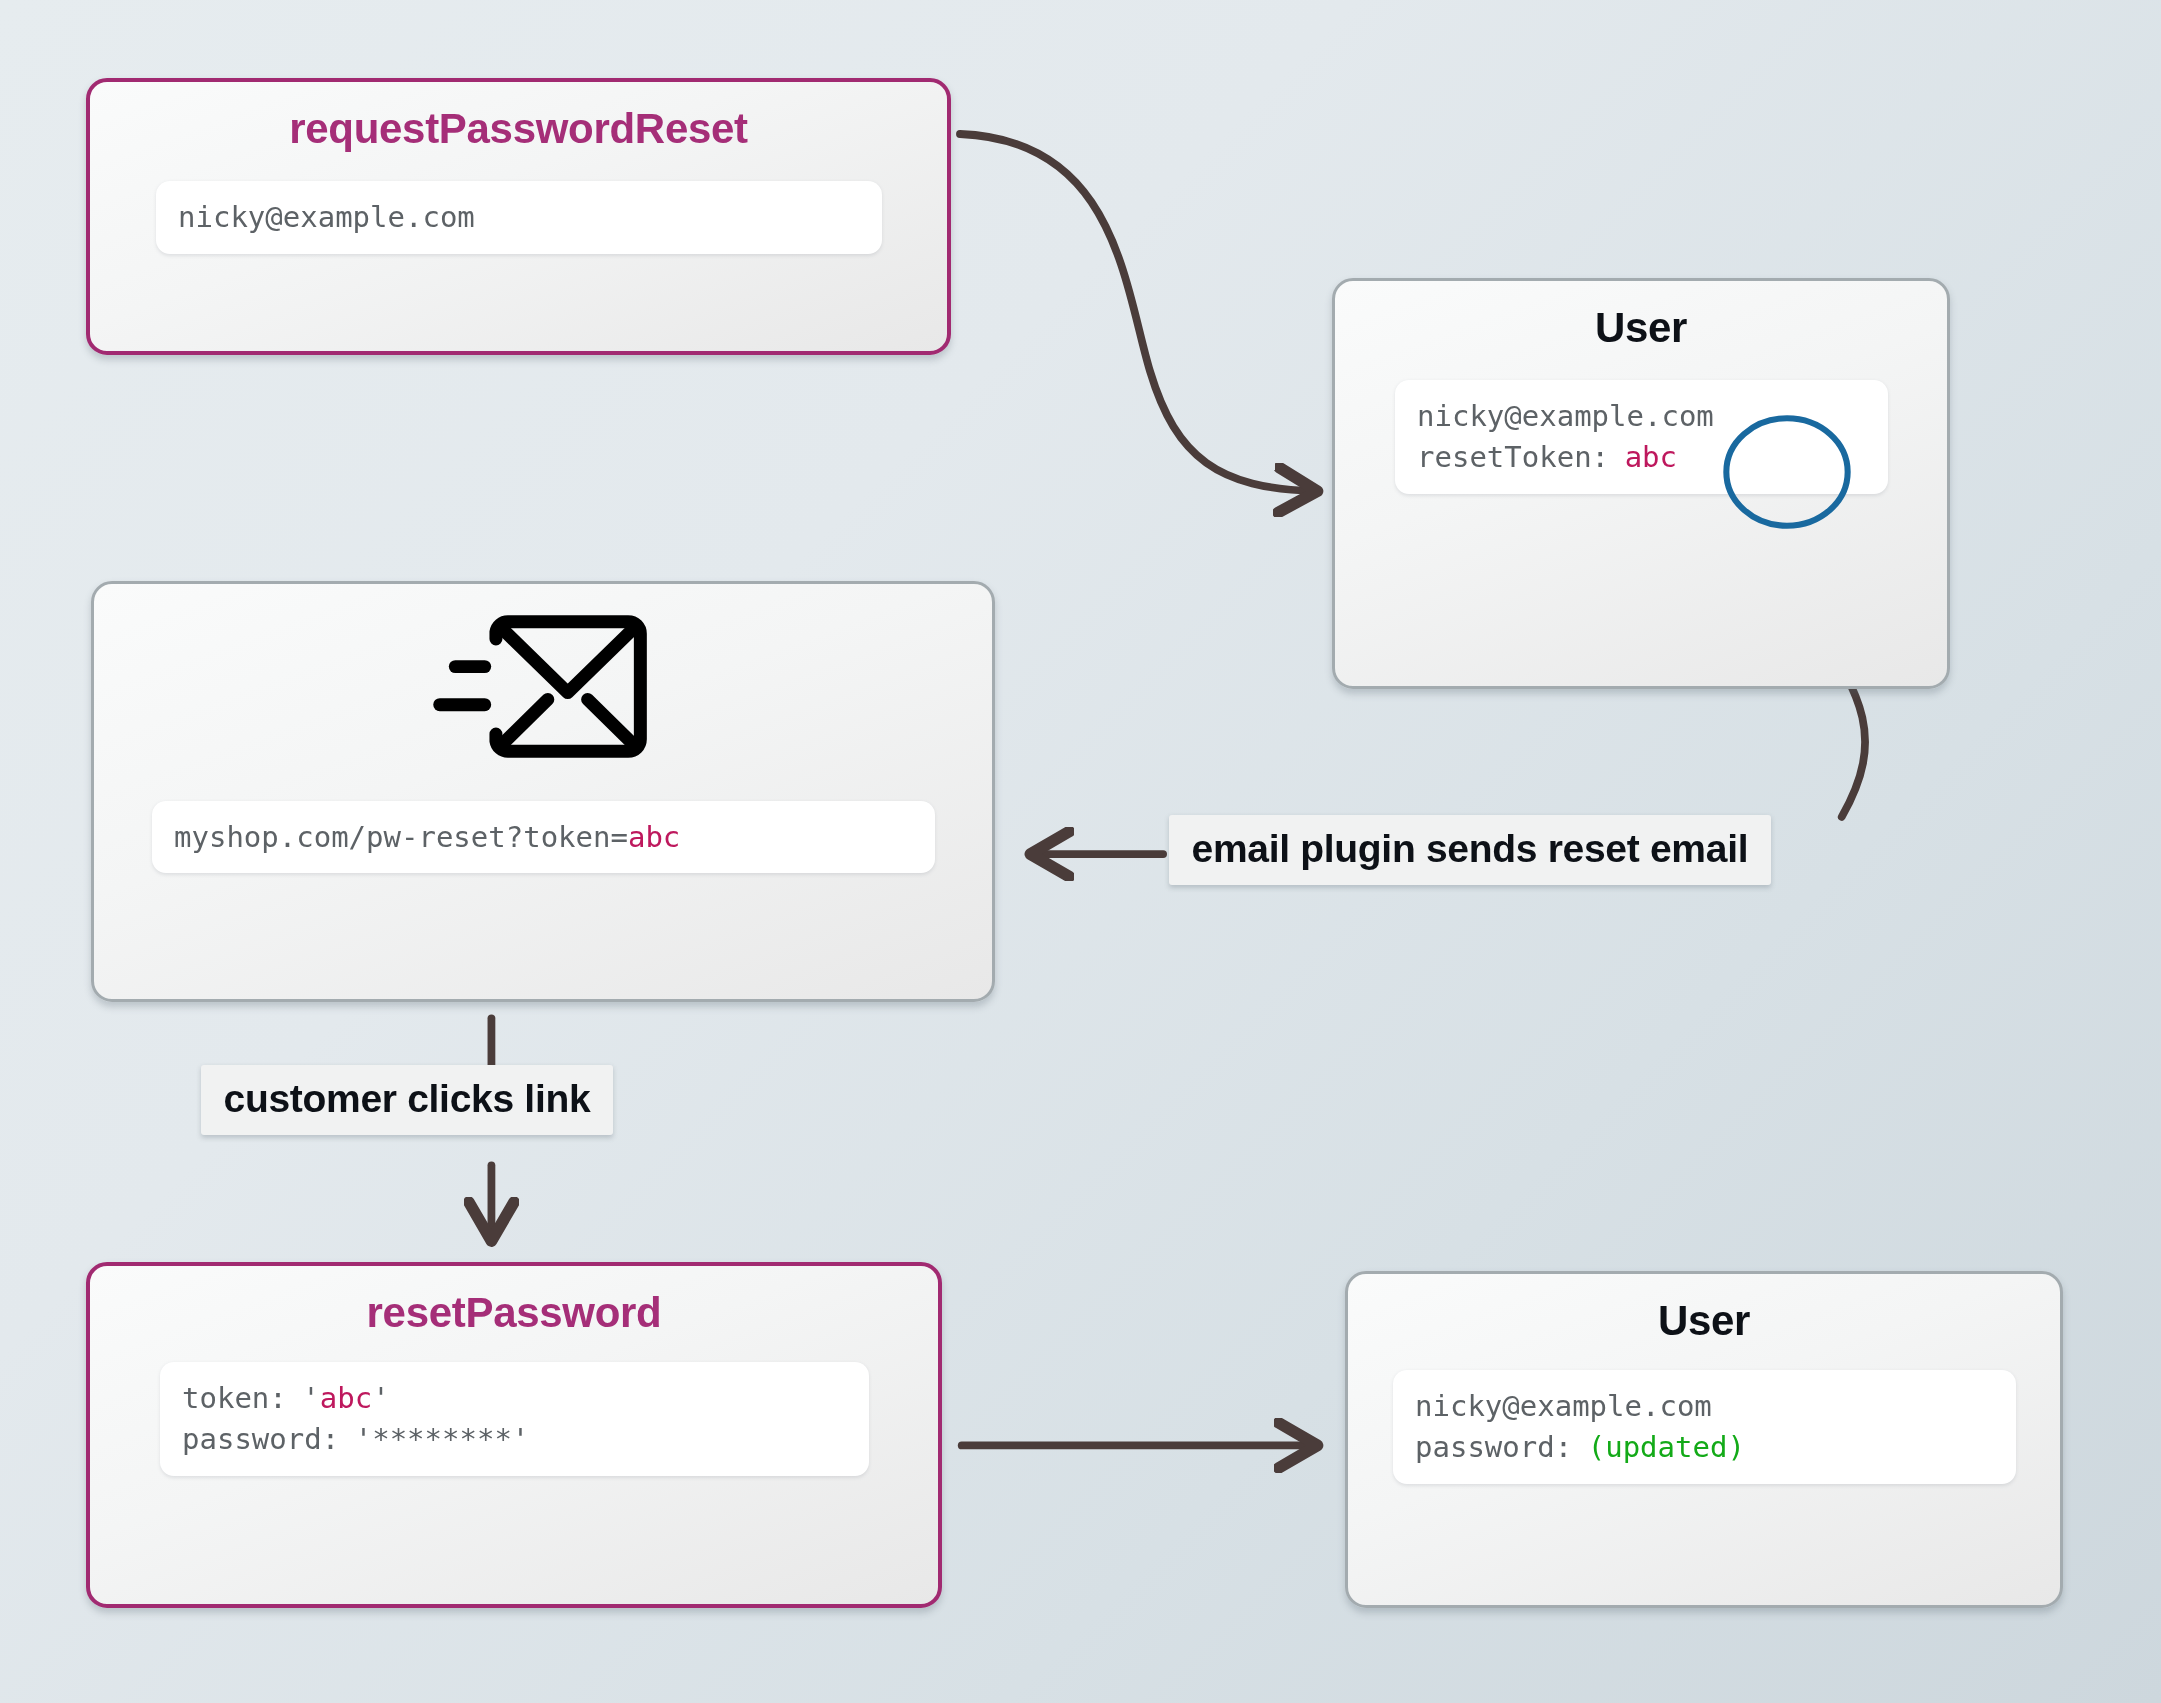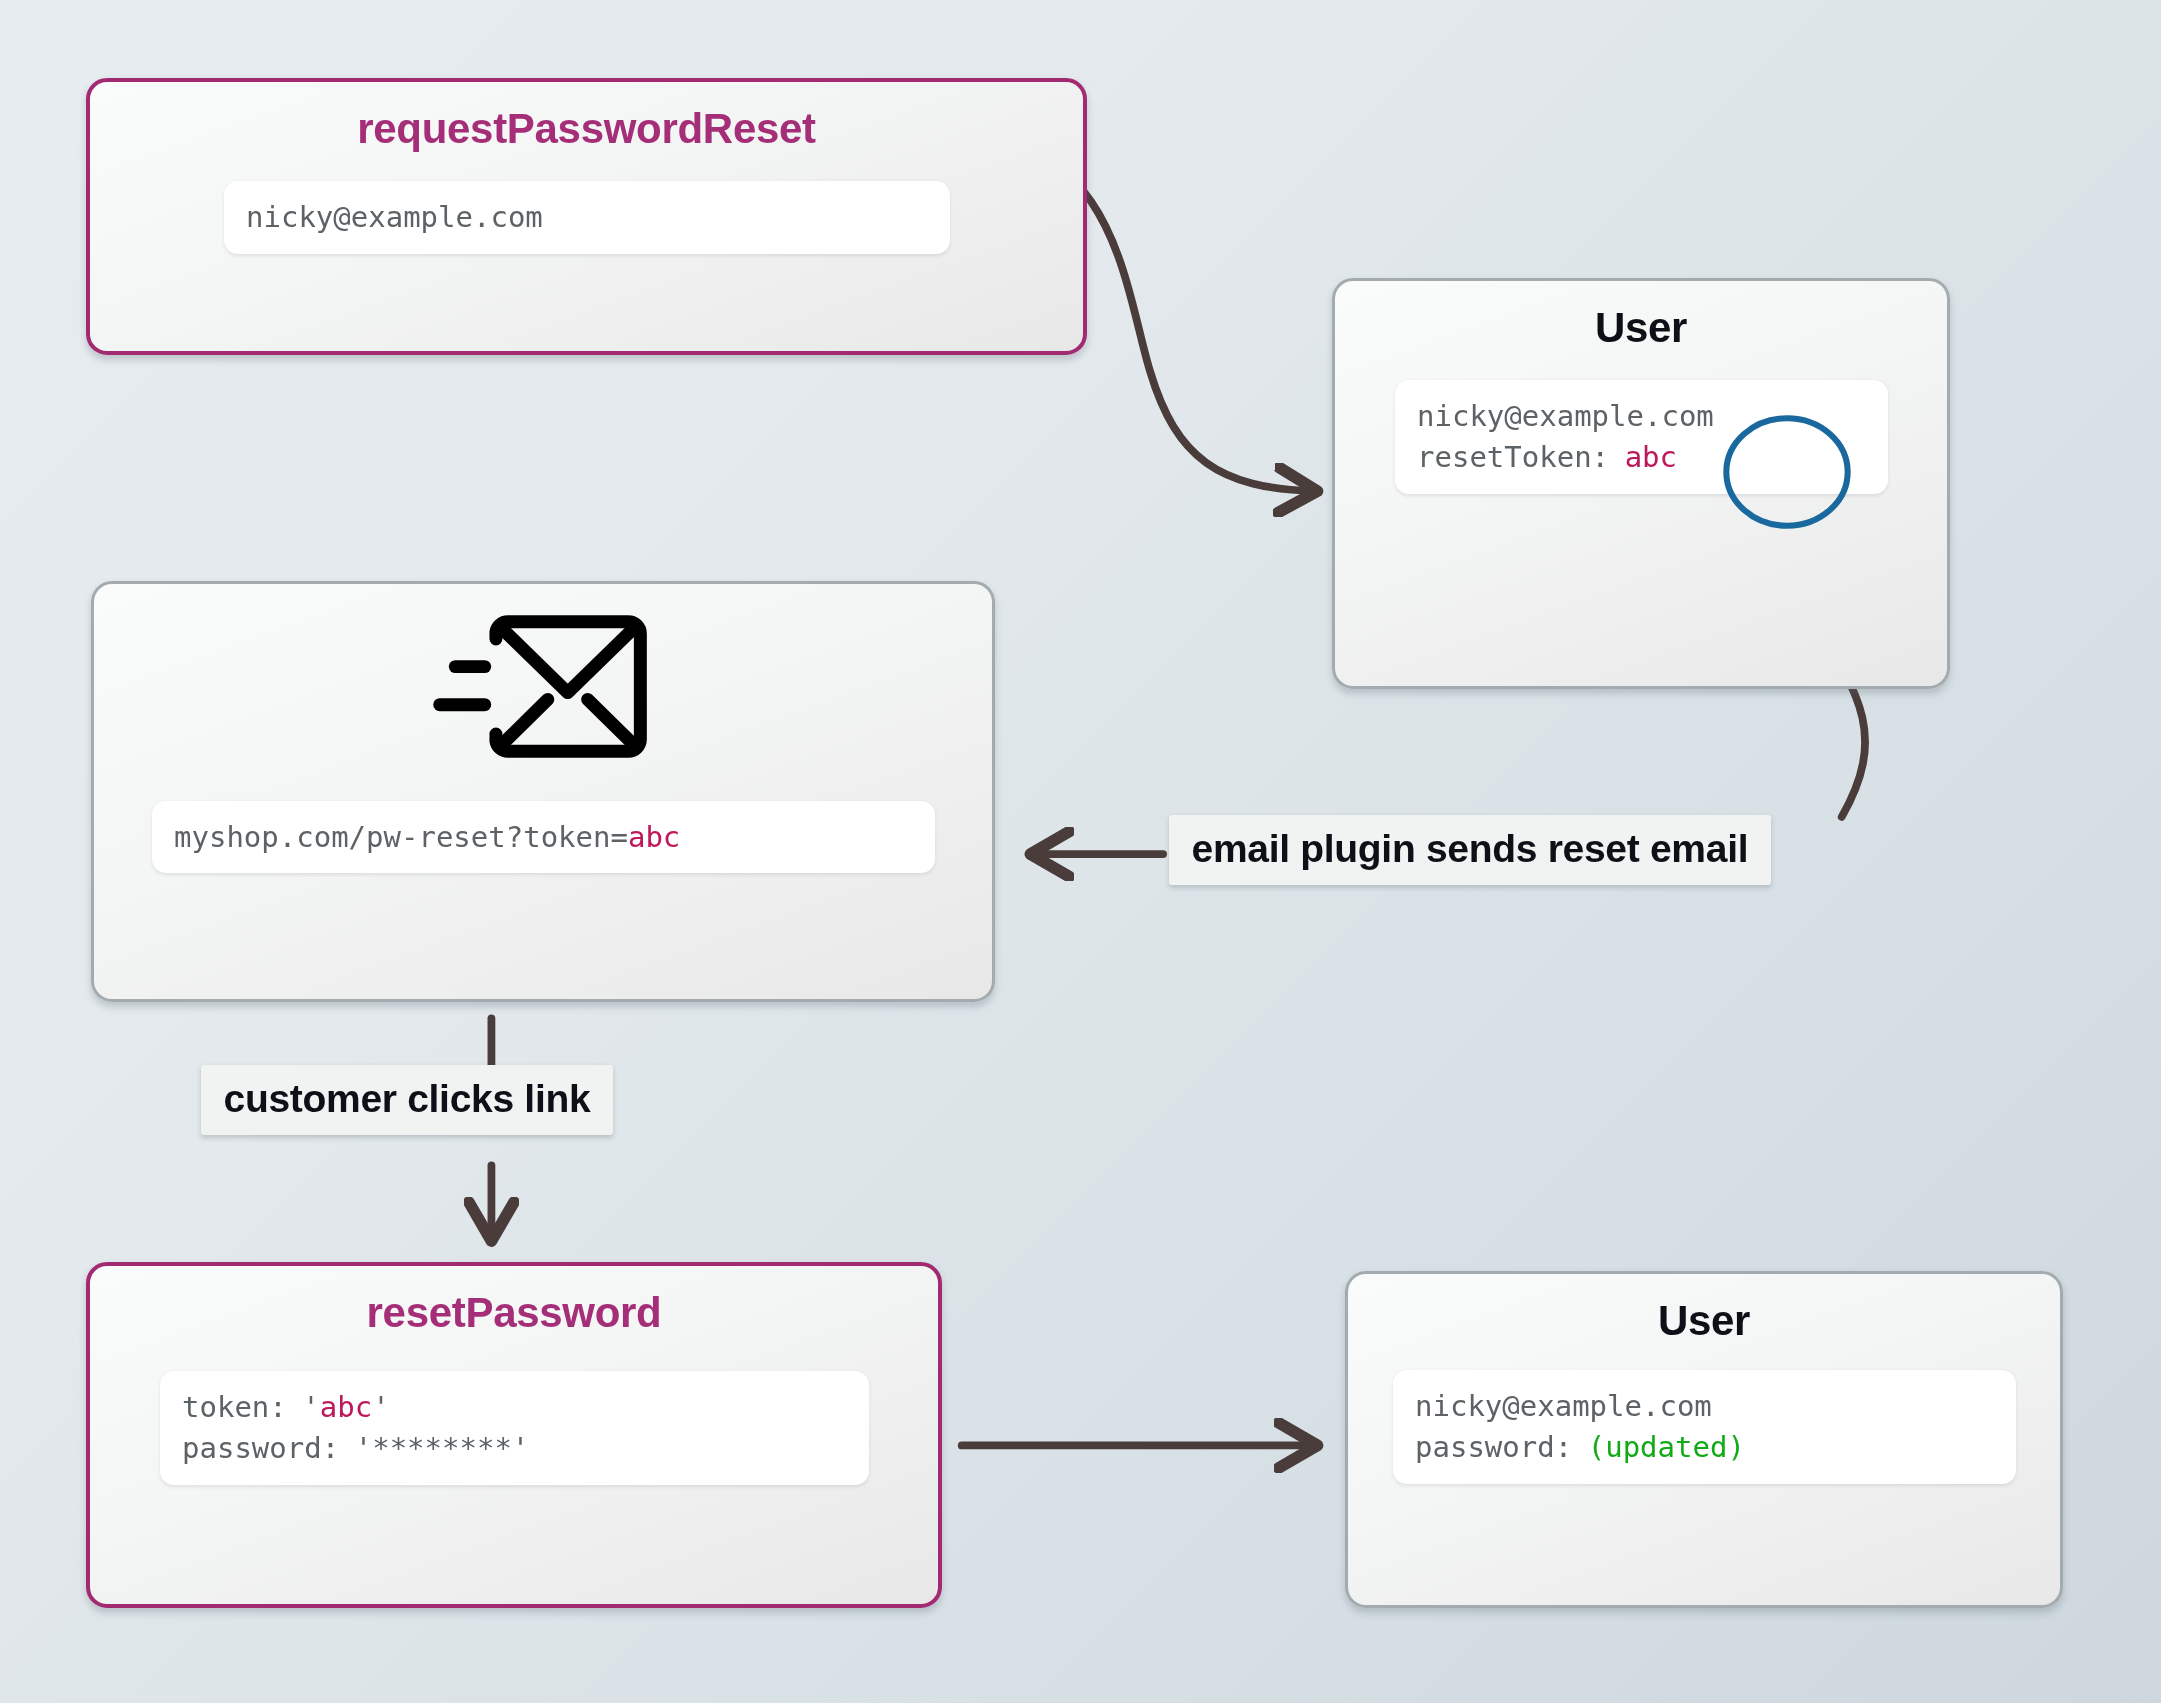--- a/index.html
+++ b/index.html
@@ -84,7 +84,7 @@
     <path d="M1112,1672 L1520,1672" fill="none" stroke="#4a3c3a" stroke-width="9" stroke-linecap="round" marker-end="url(#arrowhead)"></path>
   </svg>
 
-  <div class="card accent" style="left:86px;top:78px;width:1001px;height:277px;">
+  <div class="card accent" style="left:86px;top:78px;width:865px;height:277px;">
     <div class="card-title title-accent">requestPasswordReset</div>
     <div class="inset" style="width:726px;margin-top:29px;">
       <span>nicky@example.com</span>

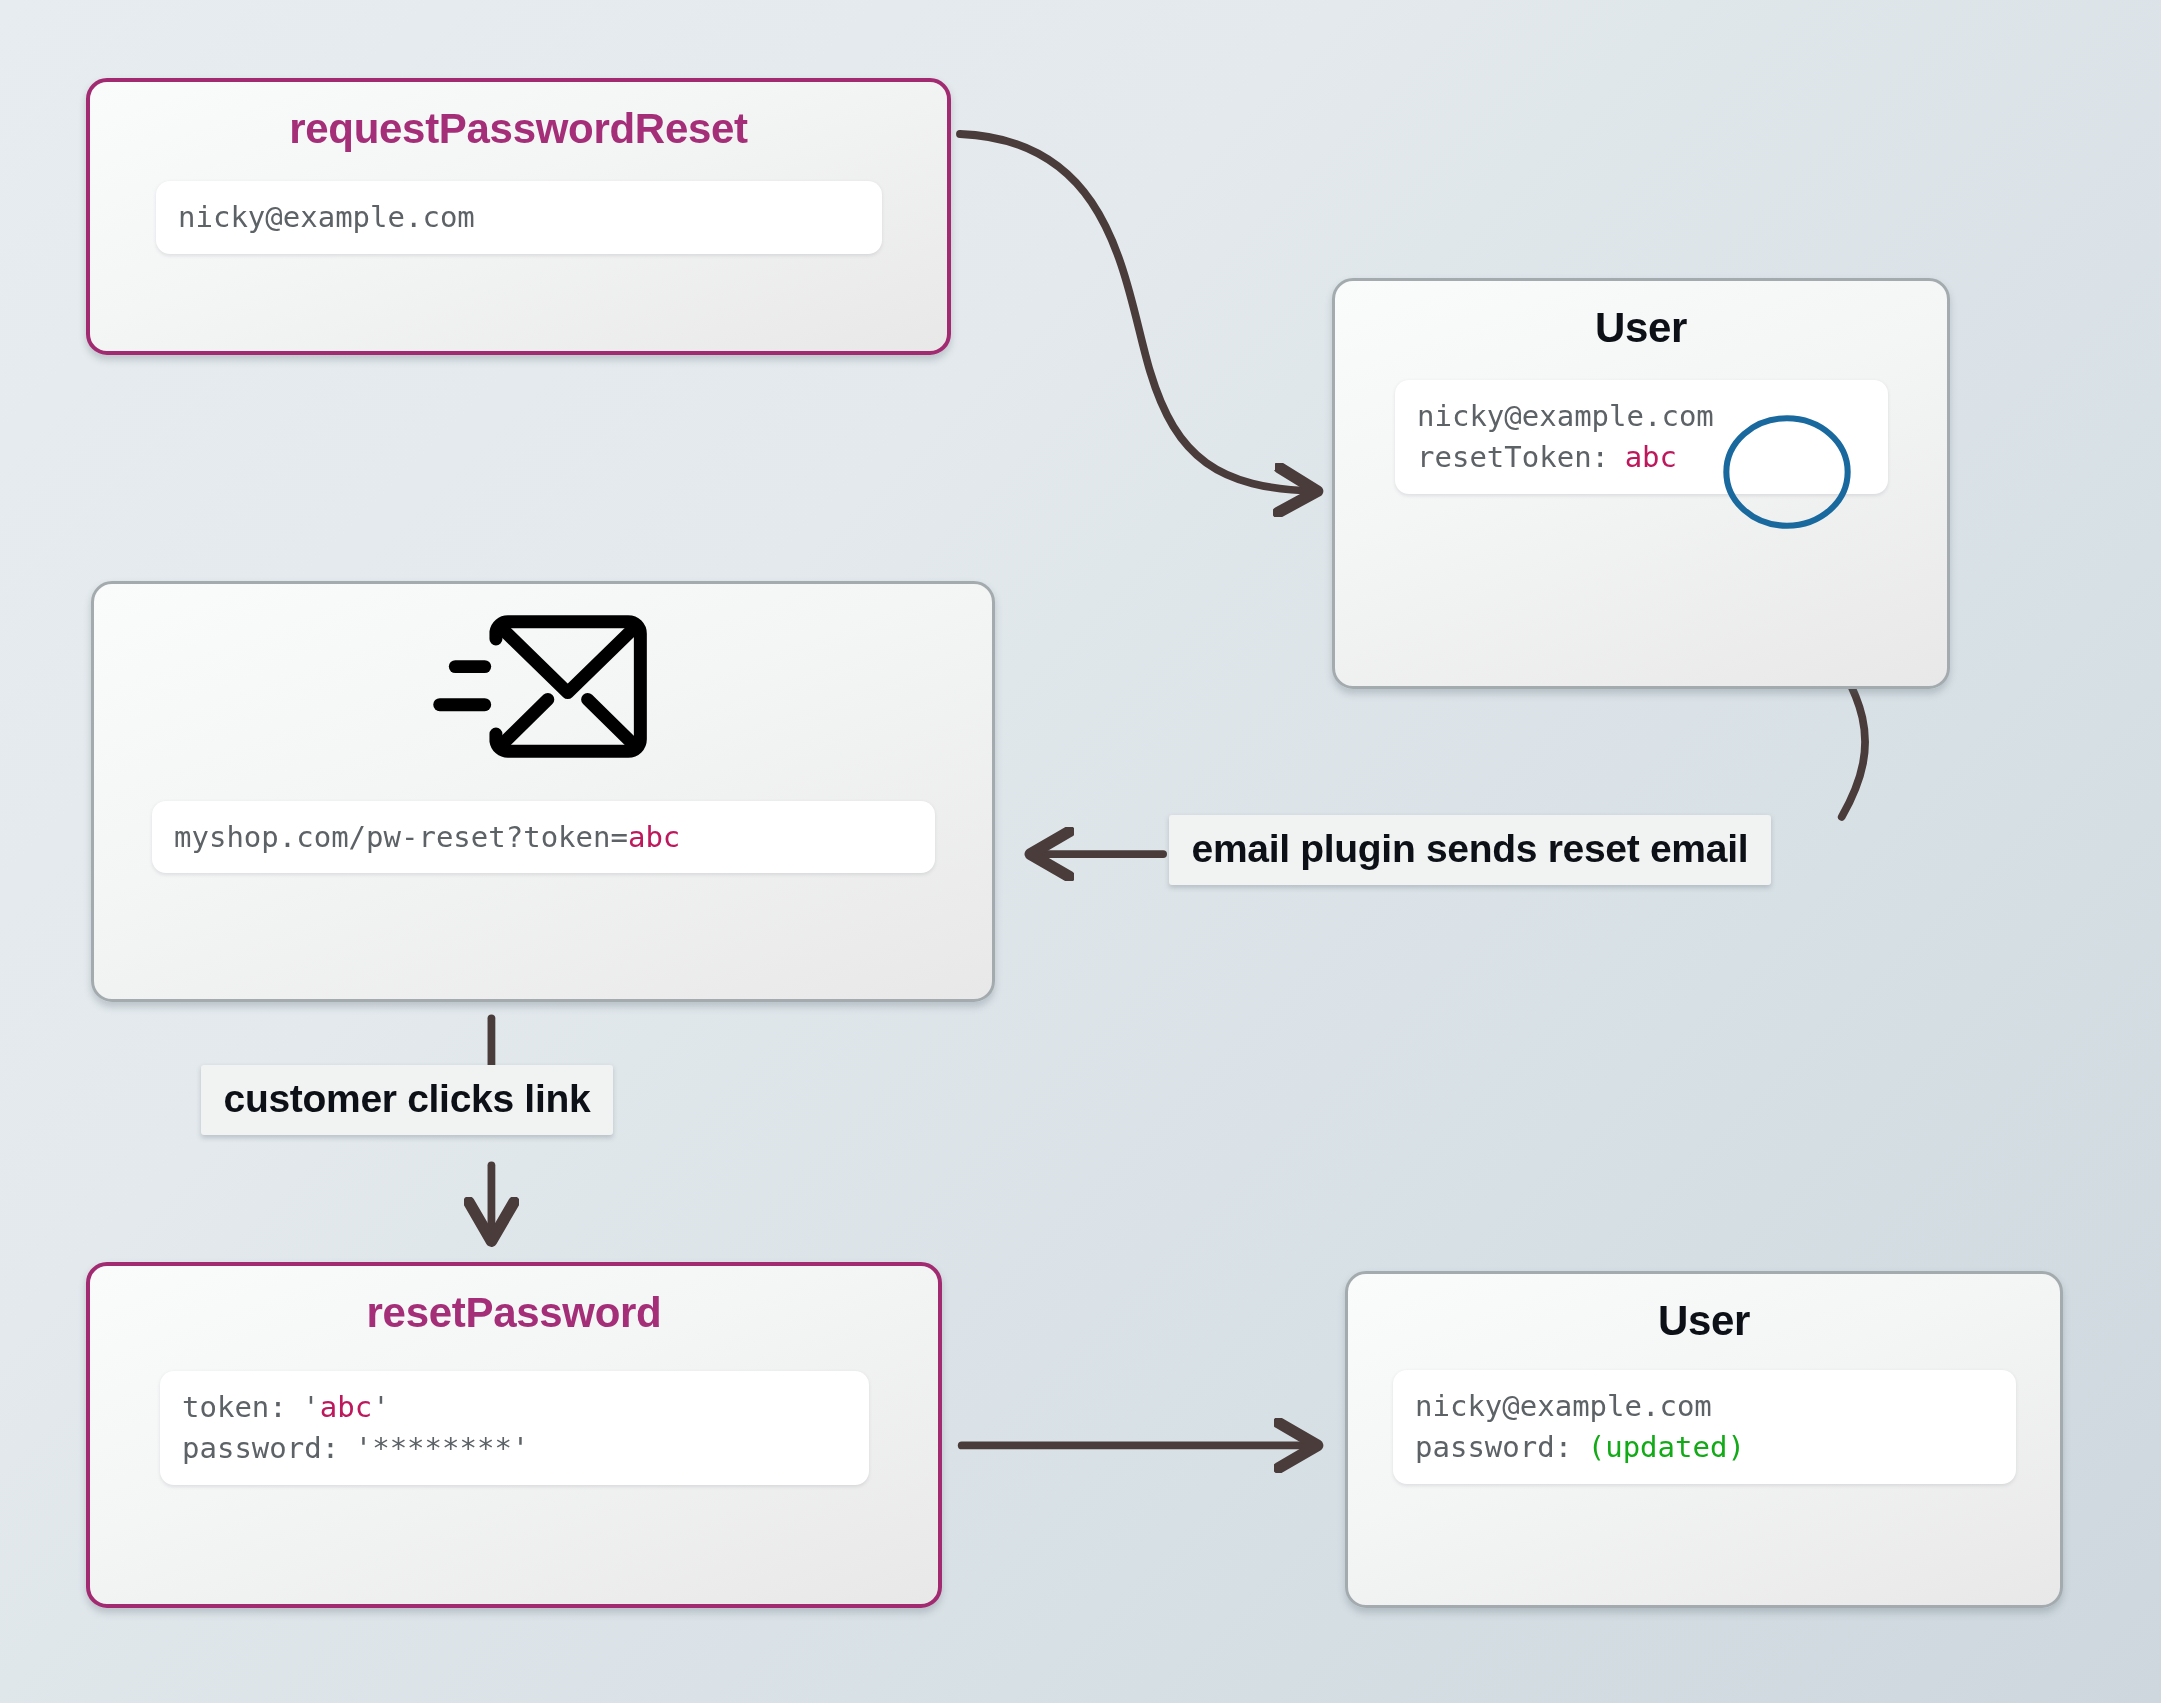--- a/index.html
+++ b/index.html
@@ -126,7 +126,7 @@
     </div>
   </div>
 
-  <div class="card accent" style="left:86px;top:1262px;width:856px;height:346px;gap:9px;">
+  <div class="card accent" style="left:86px;top:1262px;width:856px;height:346px;">
     <div class="card-title title-accent">resetPassword</div>
     <div class="inset" style="width:709px;margin-top:26px;">
       <div>

